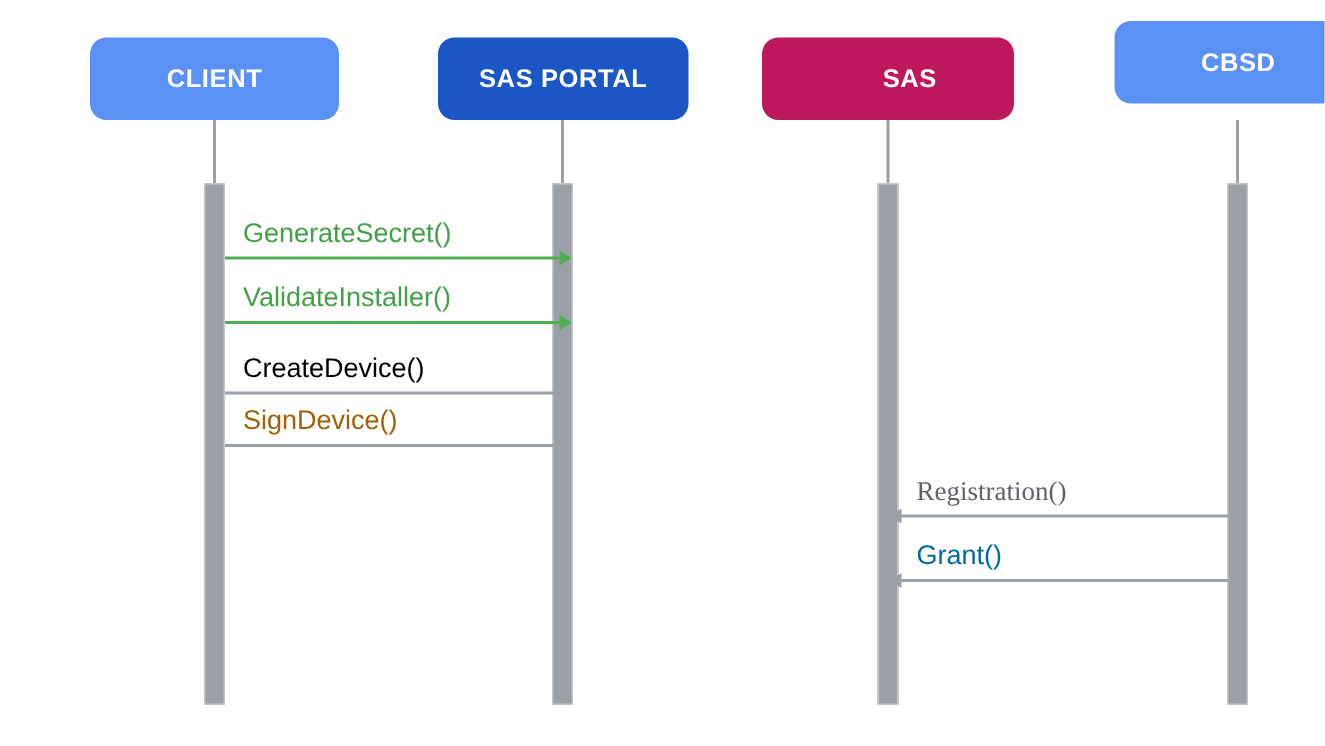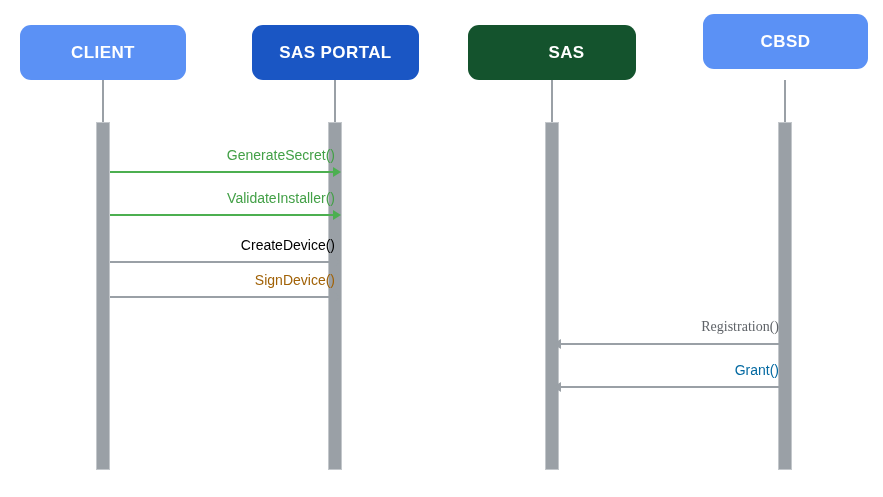--- a/index.html
+++ b/index.html
@@ -9,7 +9,7 @@
     font-family:"Liberation Sans","DejaVu Sans",sans-serif;
     overflow:hidden;
   }
-  #stage{position:relative;width:759px;height:497px;background:#ffffff;}
+  #stage{position:relative;width:759px;height:497px;background:#ffffff;margin-left:40px;}
 
   
   .actor-box{

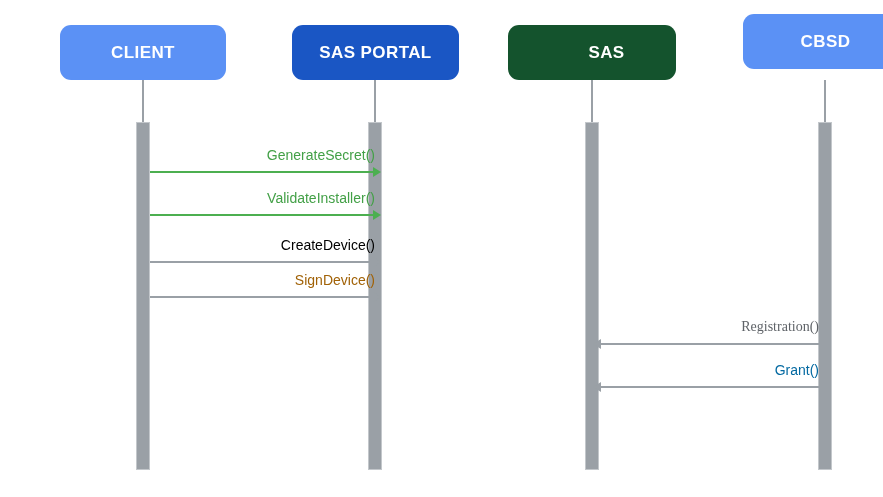--- a/index.html
+++ b/index.html
@@ -78,7 +78,7 @@
       <div class="actor-box" style="left: 252px; top: 25px; width: 167px; background: rgb(26, 86, 196); text-align: right;">
         <span>SAS PORTAL</span>
       </div>
-      <div class="actor-box" style="left: 468px; top: 25px; width: 168px; background: #14532d; padding-left: 29px;">
+      <div class="actor-box" style="left: 468px; top: 25px; width: 168px; background: #be185d; padding-left: 29px;">
         <span>SAS</span>
       </div>
       <div class="actor-box" style="left: 703px; top: 14px; width: 165px; background: rgb(91, 145, 245);">

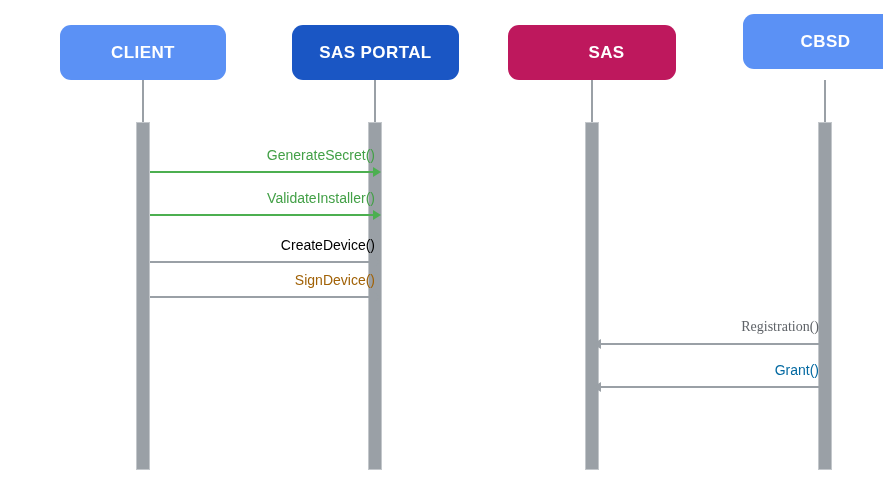--- a/index.html
+++ b/index.html
@@ -52,10 +52,11 @@
     position:absolute;
     bottom:8px;
     width:100%;
-    text-align:right;
-    font-size:14px;
+    text-align:left;
+    font-size:18px;
     white-space:nowrap;
     line-height:16px;
+    padding-left:12px;
   }
   .arrow-head{
     position:absolute;

